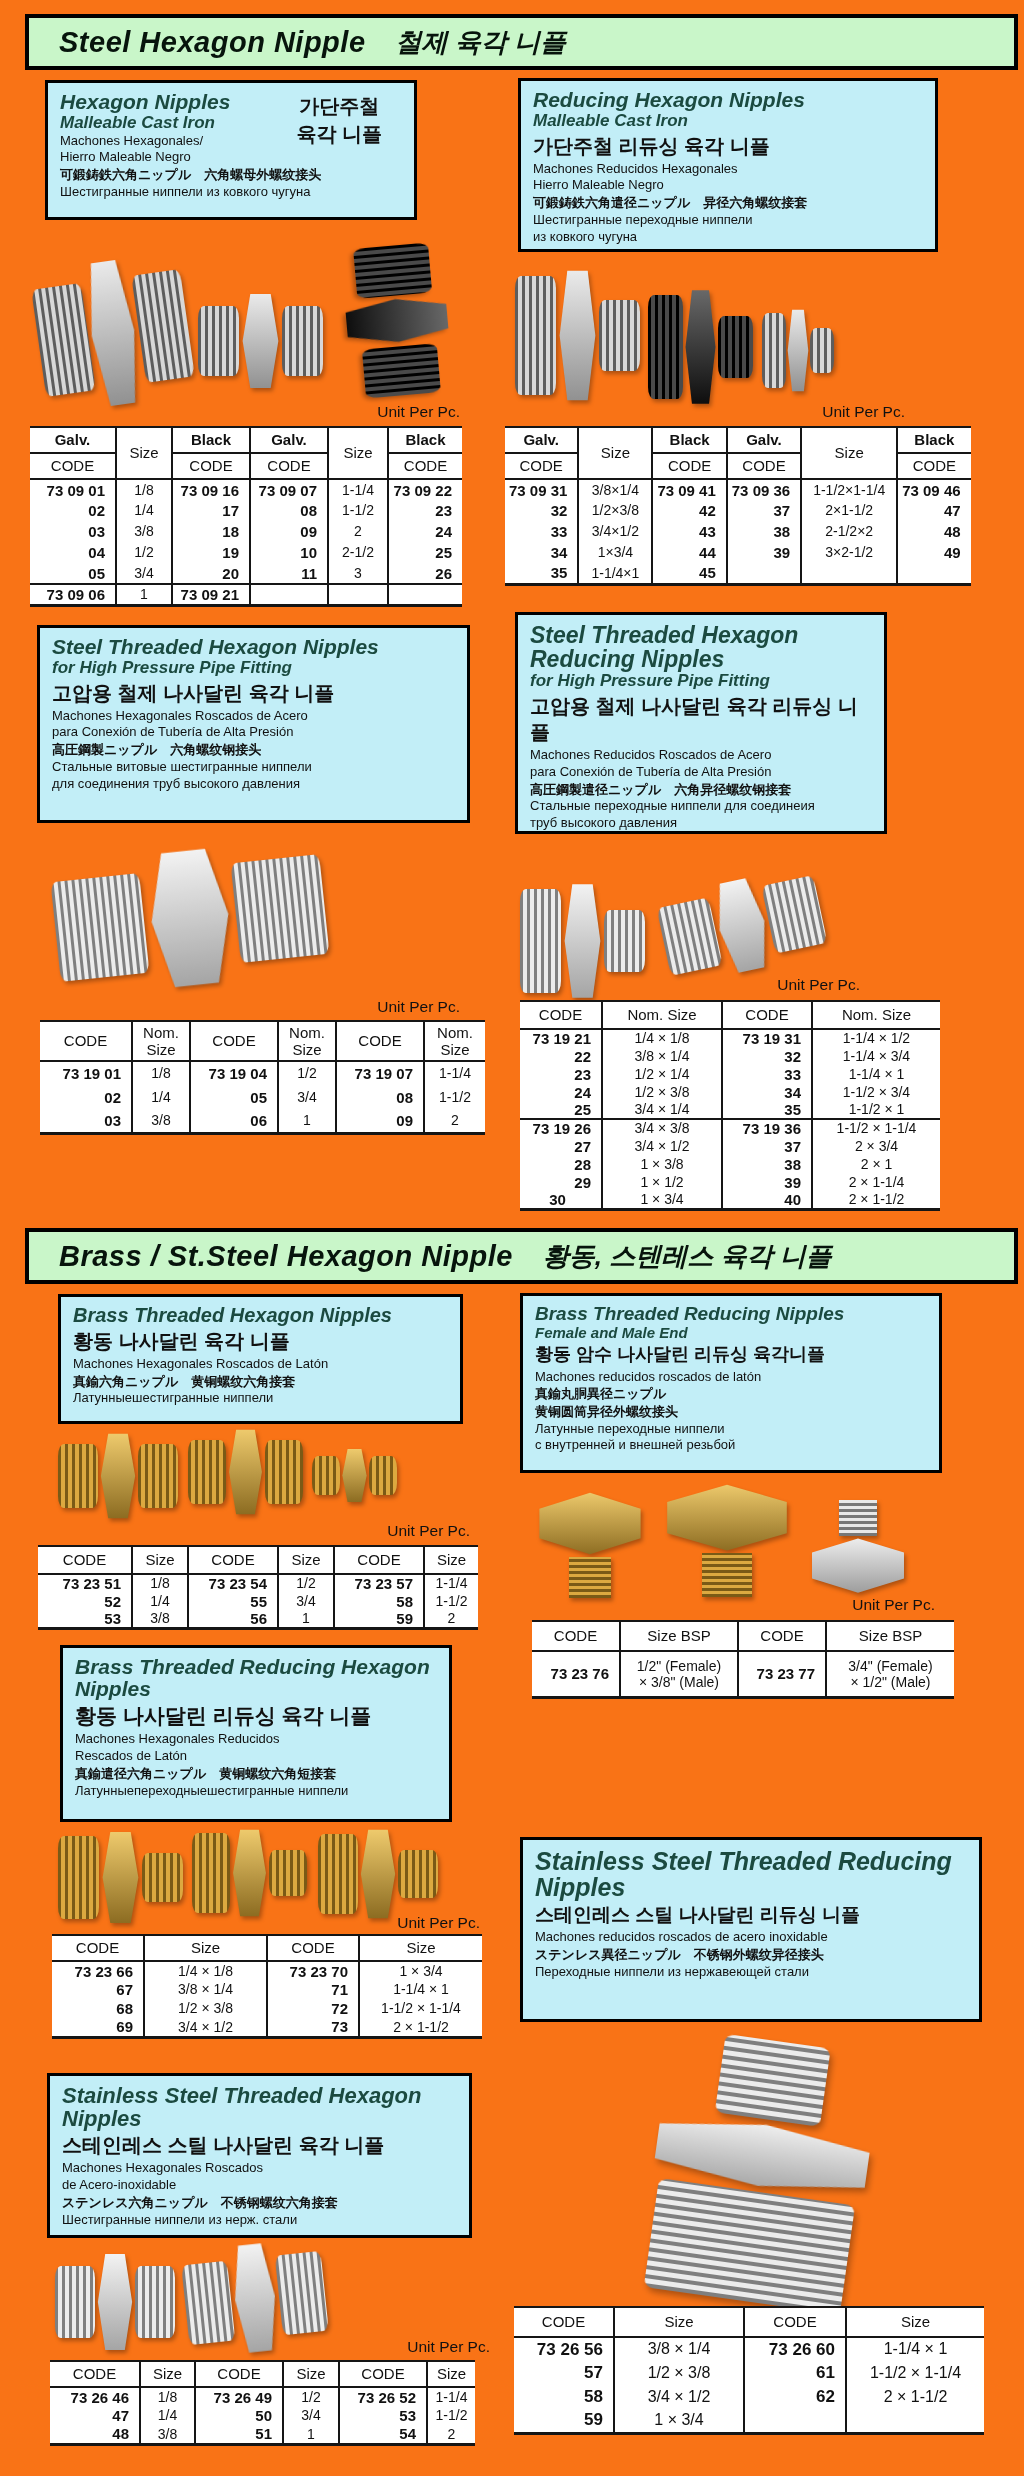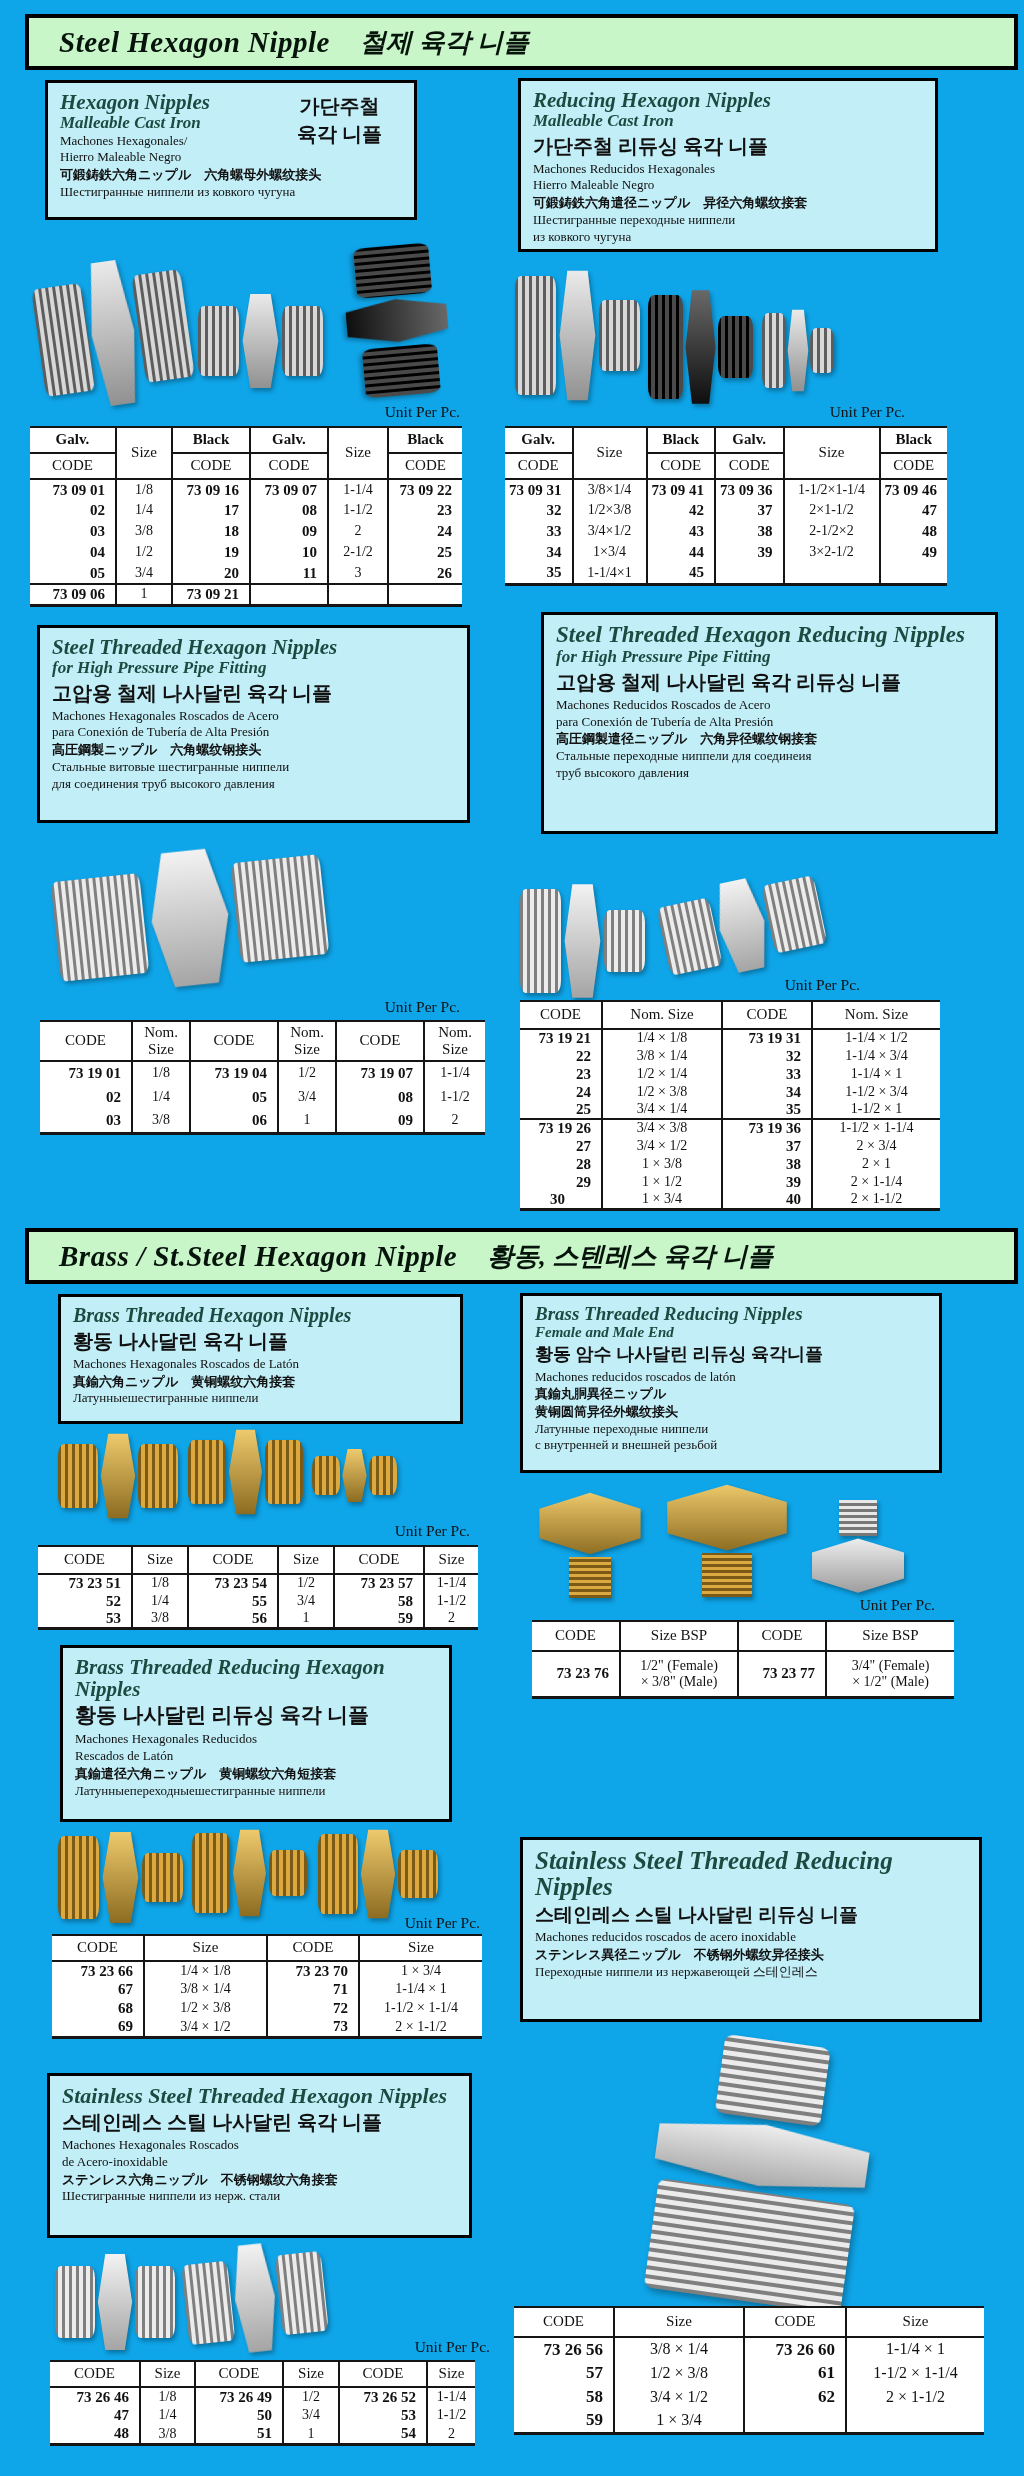--- a/index.html
+++ b/index.html
@@ -4,7 +4,7 @@
 <style>
   html,body{margin:0;padding:0;background:#ffffff;}
   body{font-family:"Liberation Sans","DejaVu Sans",sans-serif;color:#111;}
-  #page{position:relative;width:1024px;height:2476px;background:#0ea5e9;overflow:hidden;font-family:Liberation Serif, serif;}
+  #page{position:relative;width:1024px;height:2476px;background:#f97316;overflow:hidden;}
 
   
   .band{position:absolute;left:25px;width:955px;height:48px;background:#c9f6c9;

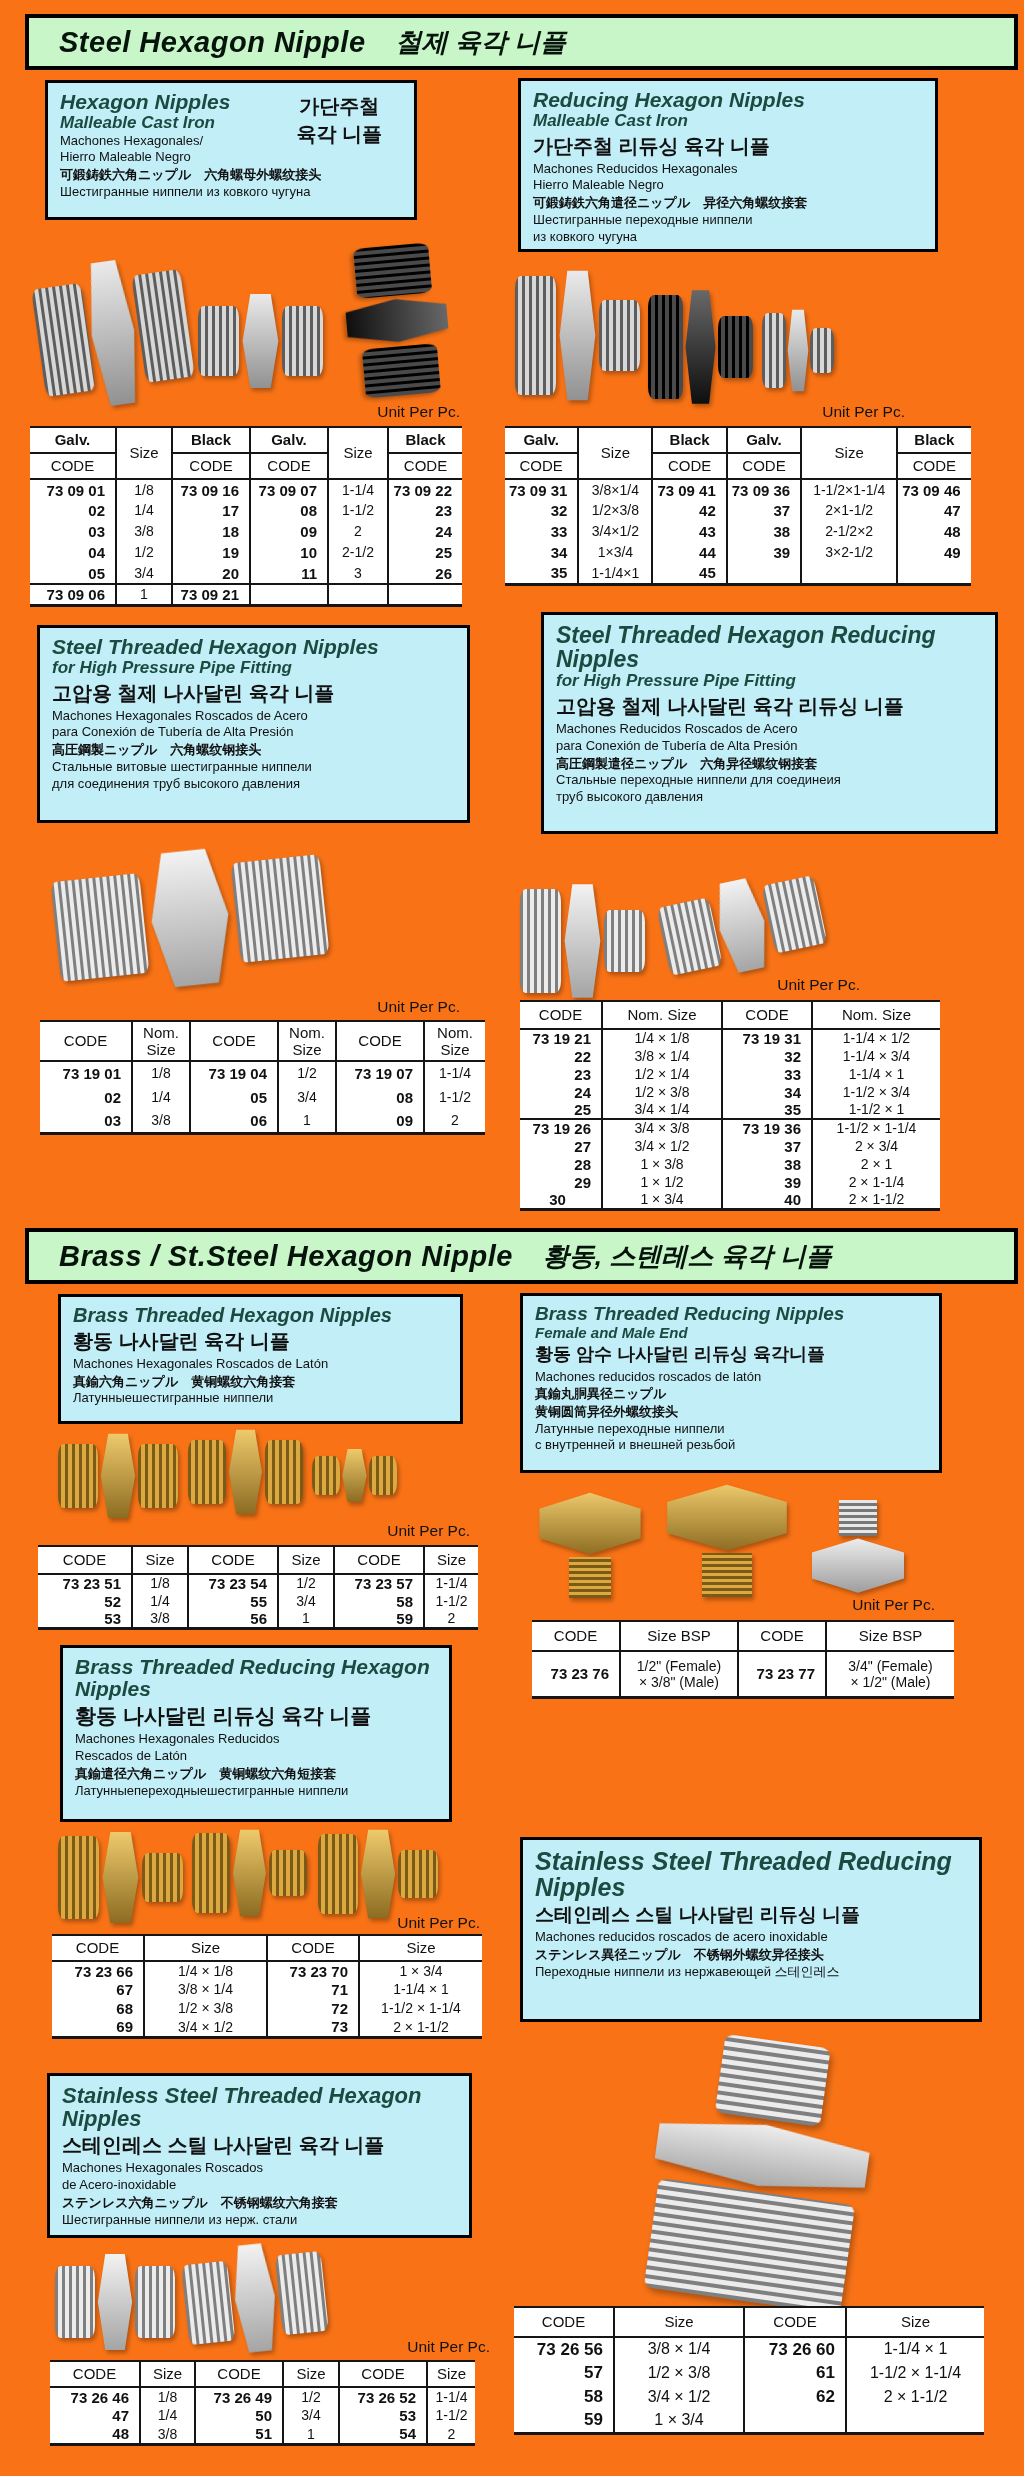--- a/index.html
+++ b/index.html
@@ -297,7 +297,7 @@
     <div class="sm">для соединения труб высокого давления</div>
   </div>
 
-  <div class="ibox" style="left:541px;top:612px;width:457px;height:222px;">
+  <div class="ibox" style="left:515px;top:612px;width:372px;height:222px;">
     <div class="t1" style="font-size:23px;">Steel Threaded Hexagon Reducing Nipples</div>
     <div class="t2">for High Pressure Pipe Fitting</div>
     <div class="kbig">고압용 철제 나사달린 육각 리듀싱 니플</div>

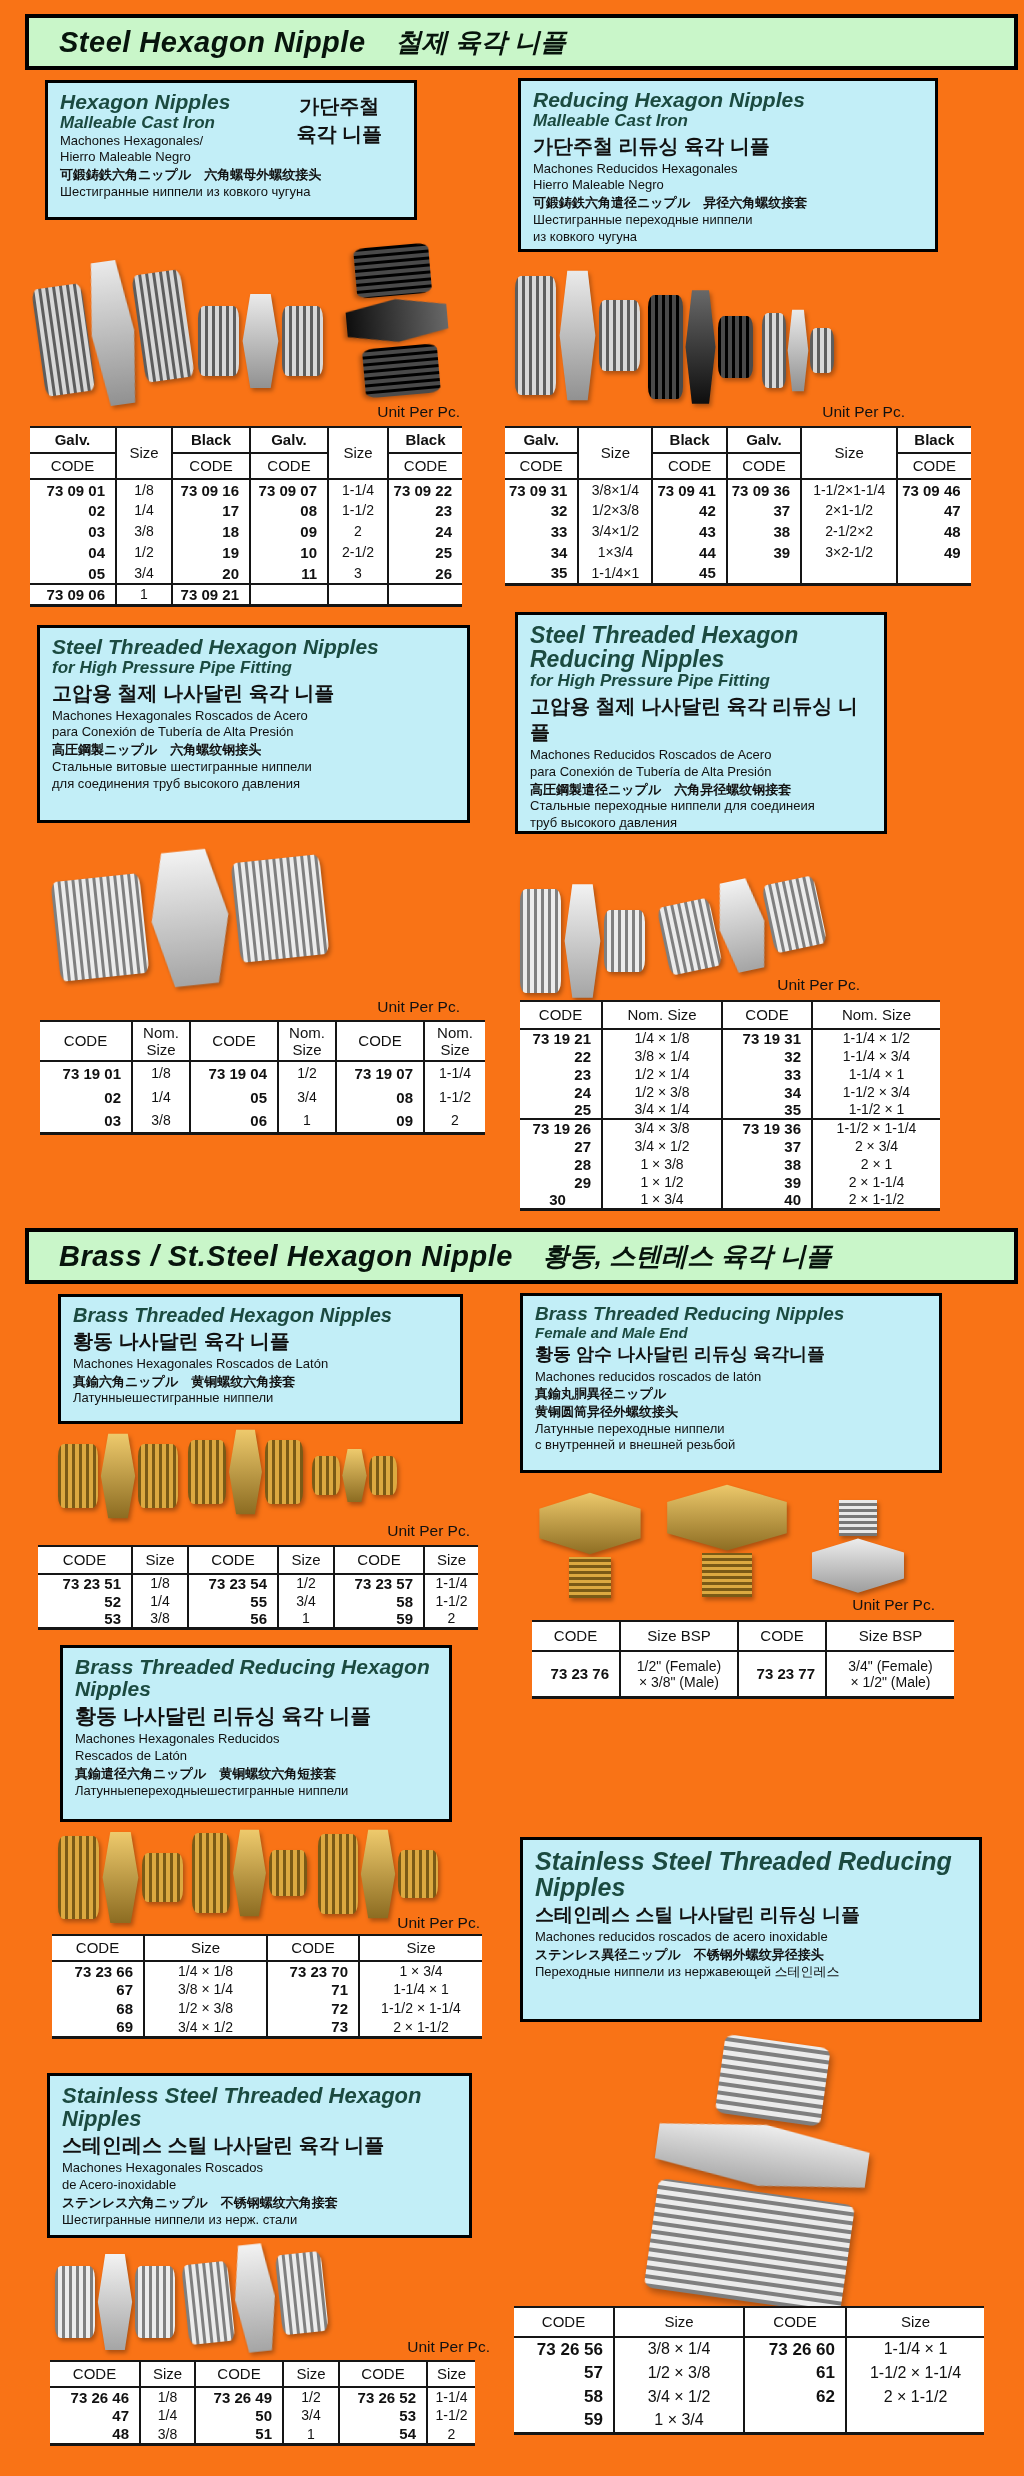--- a/index.html
+++ b/index.html
@@ -668,7 +668,7 @@
     <div class="kbig" style="font-size:19px;">스테인레스 스틸 나사달린 리듀싱 니플</div>
     <div class="sm">Machones reducidos roscados de acero  inoxidable</div>
     <div class="smb">ステンレス異径ニップル　不锈钢外螺纹异径接头</div>
-    <div class="sm">Переходные ниппели из нержавеющей 스테인레스</div>
+    <div class="sm">Переходные ниппели из нержавеющей стали</div>
   </div>
 
   <div class="ibox" style="left:47px;top:2073px;width:425px;height:165px;">

